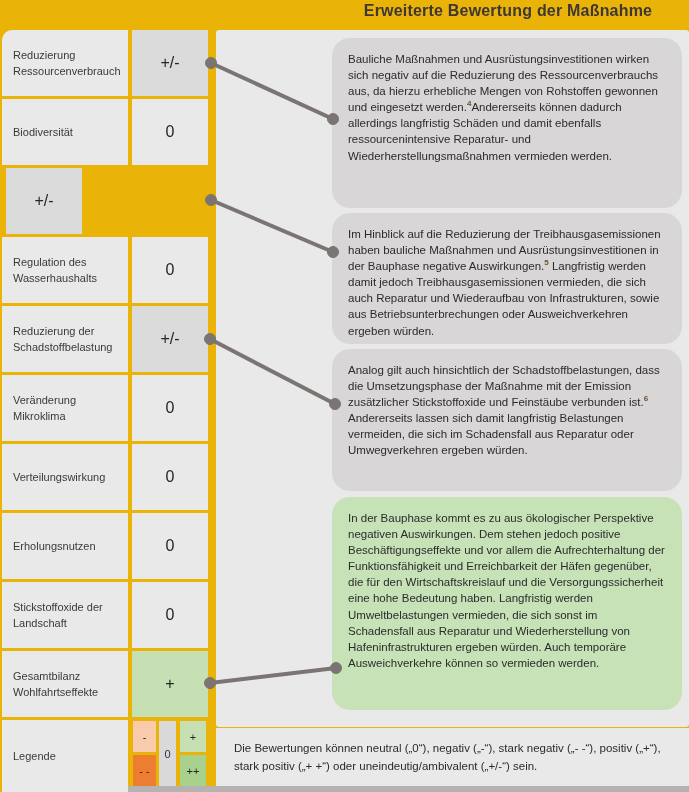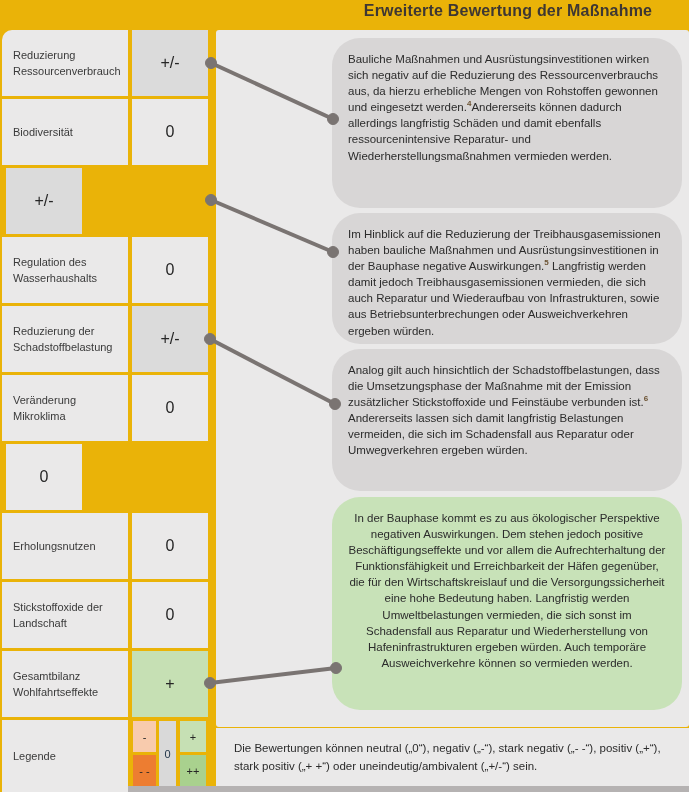--- a/index.html
+++ b/index.html
@@ -33,7 +33,7 @@
                 display:flex;align-items:center;box-sizing:border-box;padding:2px 12px 0 18px;
                 font-size:11.5px;line-height:1.55;color:#2b2b2b;}
 
-  .box{position:absolute;left:332px;width:350px;border-radius:28px;box-sizing:border-box;
+  .box{position:absolute;left:332px;width:350px;border-radius:18px;box-sizing:border-box;
        padding:13px 16px 10px 16px;font-size:11.5px;line-height:1.4;color:#2b2b2b;}
   .box-1{top:38px;height:170px;}
   .box-2{top:213px;height:131px;}

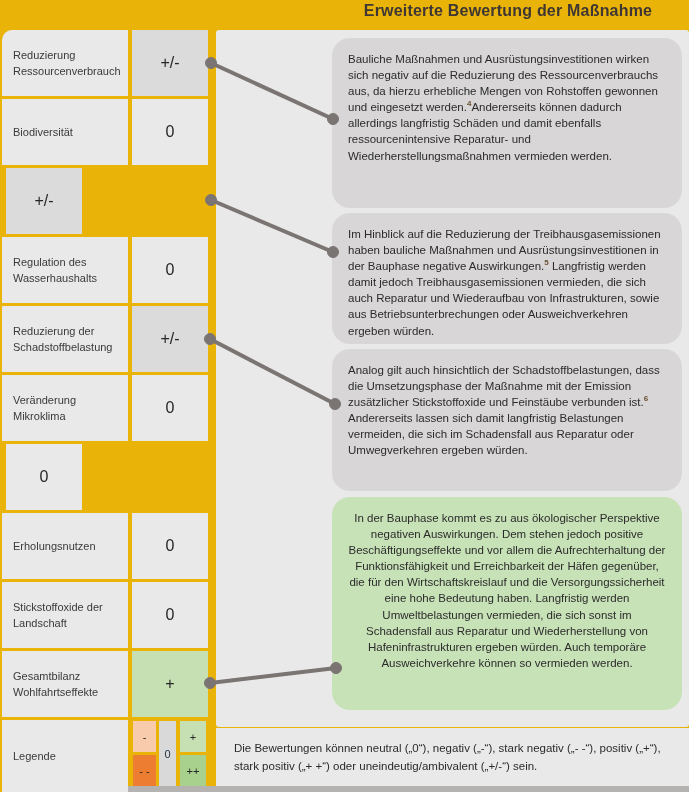--- a/index.html
+++ b/index.html
@@ -78,6 +78,7 @@
       <div class="cell-rating" style="background: rgb(234, 233, 233);">0</div>
     </div>
     <div class="row">
+      <div class="cell-label">Verteilungswirkung</div>
       <div class="cell-rating" style="background: rgb(234, 233, 233);">0</div>
     </div>
     <div class="row">

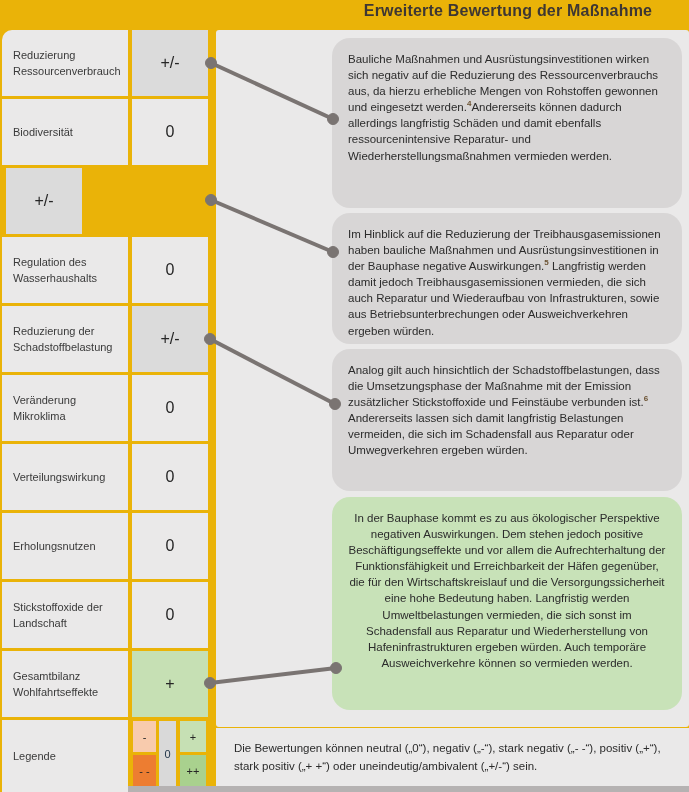--- a/index.html
+++ b/index.html
@@ -38,7 +38,7 @@
   .box-1{top:38px;height:170px;}
   .box-2{top:213px;height:131px;}
   .box-3{top:349px;height:142px;}
-  .box-4{top:497px;height:213px;text-align:center;}
+  .box-4{top:497px;height:213px;}
   .box sup{font-size:8px;font-weight:bold;color:#6b5232;line-height:0;vertical-align:super;}
 
   .overlay{position:absolute;left:0;top:0;pointer-events:none;}

